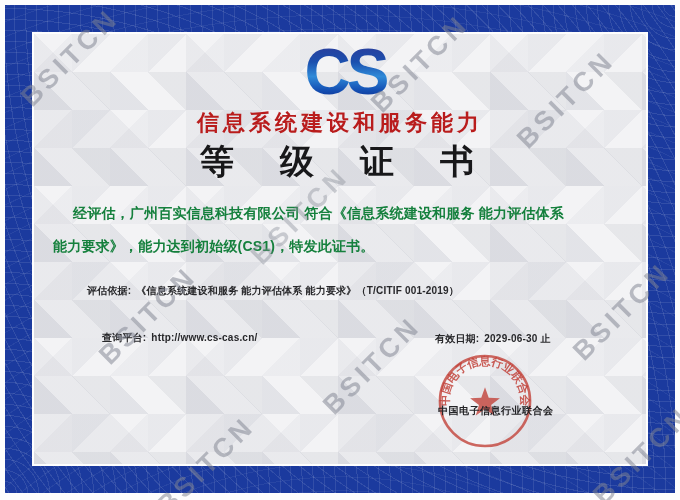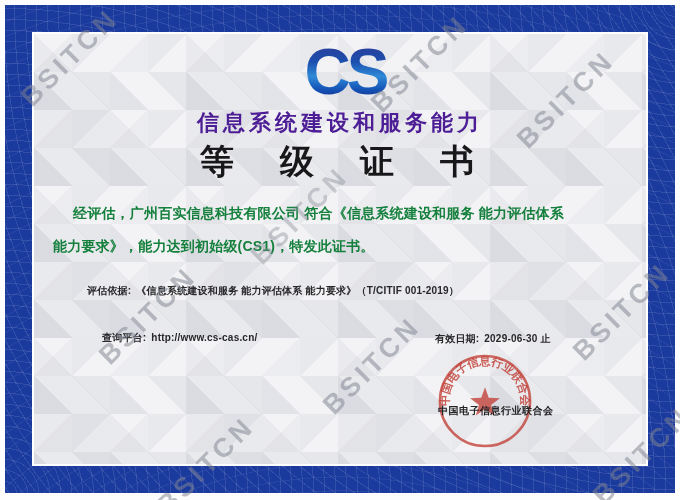--- a/index.html
+++ b/index.html
@@ -48,7 +48,7 @@
   .subtitle{
     position:absolute;left:0;right:0;top:108px;text-align:center;
     font-family:"Liberation Serif",serif;
-    font-size:22px;font-weight:700;letter-spacing:4px;color:#4c1d95;
+    font-size:22px;font-weight:700;letter-spacing:4px;color:#b91c1c;
   }
   .title{
     position:absolute;left:0;right:0;top:139px;text-align:center;

